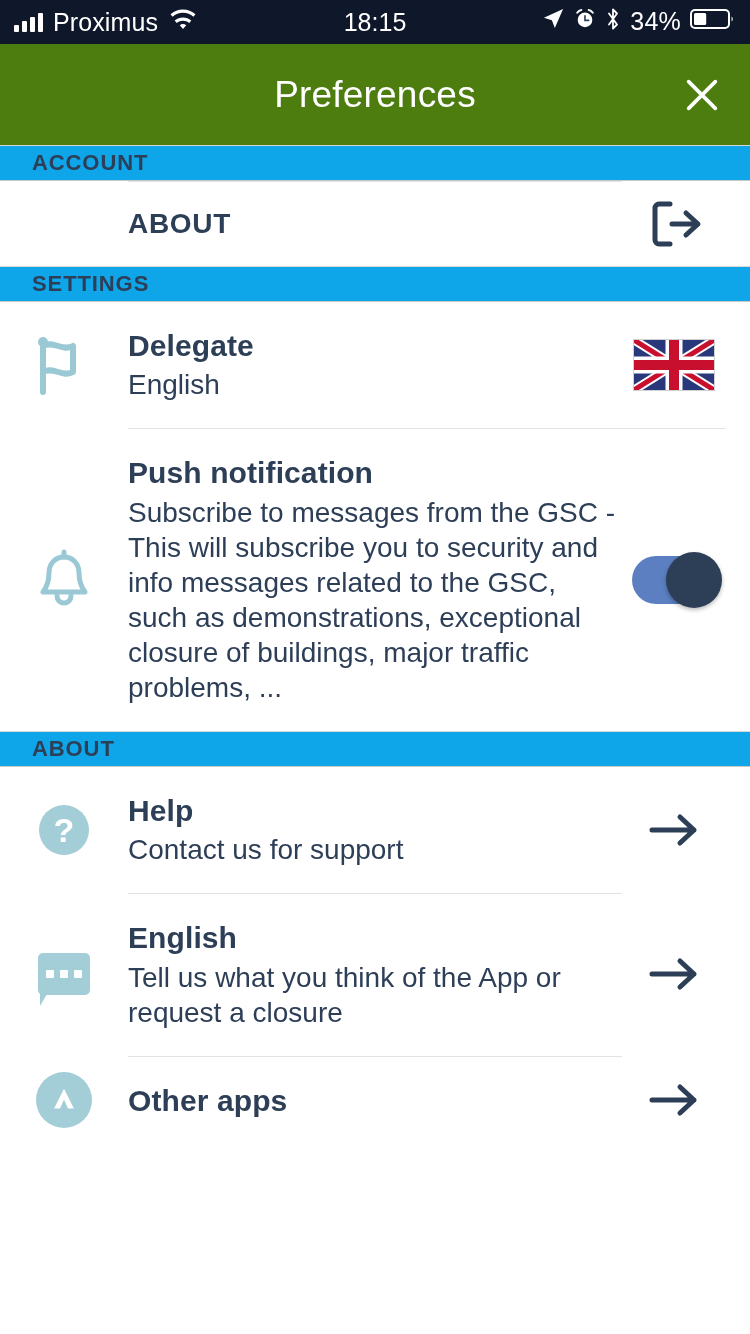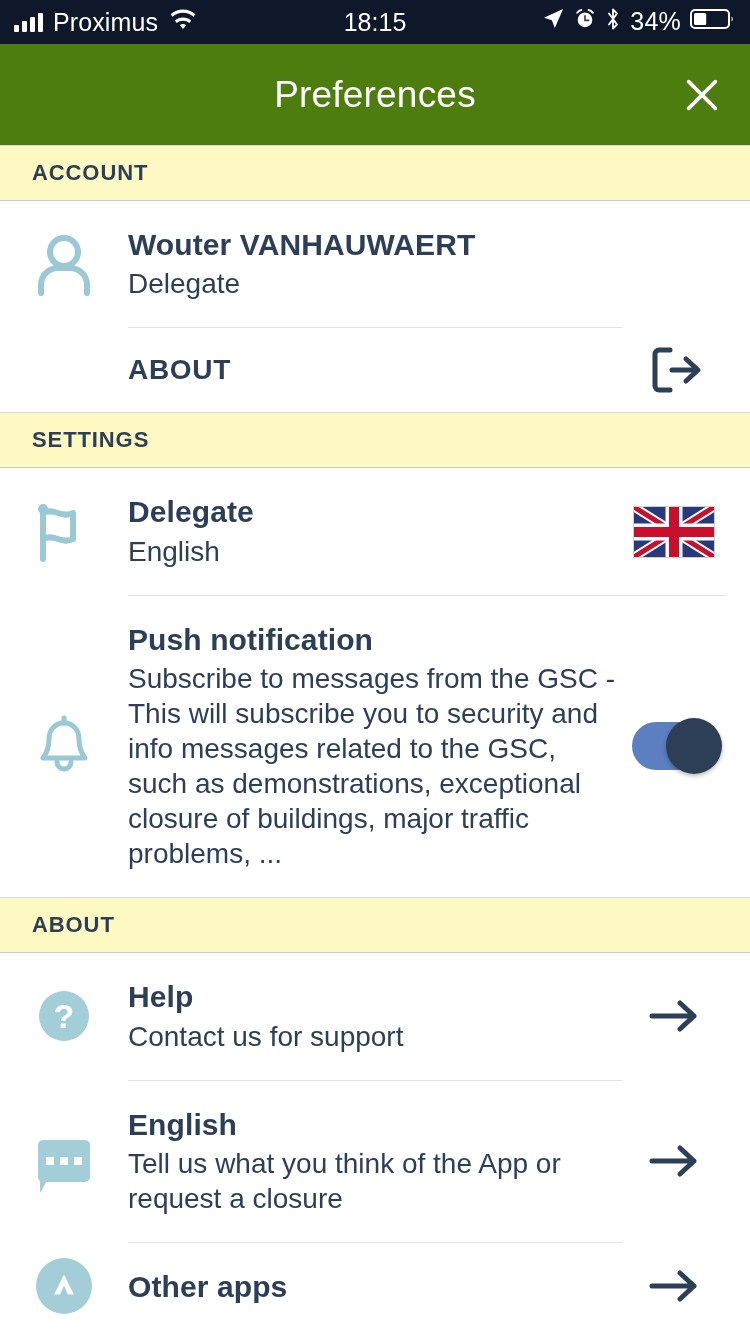--- a/index.html
+++ b/index.html
@@ -44,7 +44,7 @@
 
   
   .section-header{
-    background:#fef9c3; height:56px; display:flex; align-items:center;
+    background:#0ea5e9; height:36px; display:flex; align-items:center;
     padding-left:32px; border-bottom:1px solid #c9c9c9; border-top:1px solid #d8d8d8;
   }
   .section-header span{

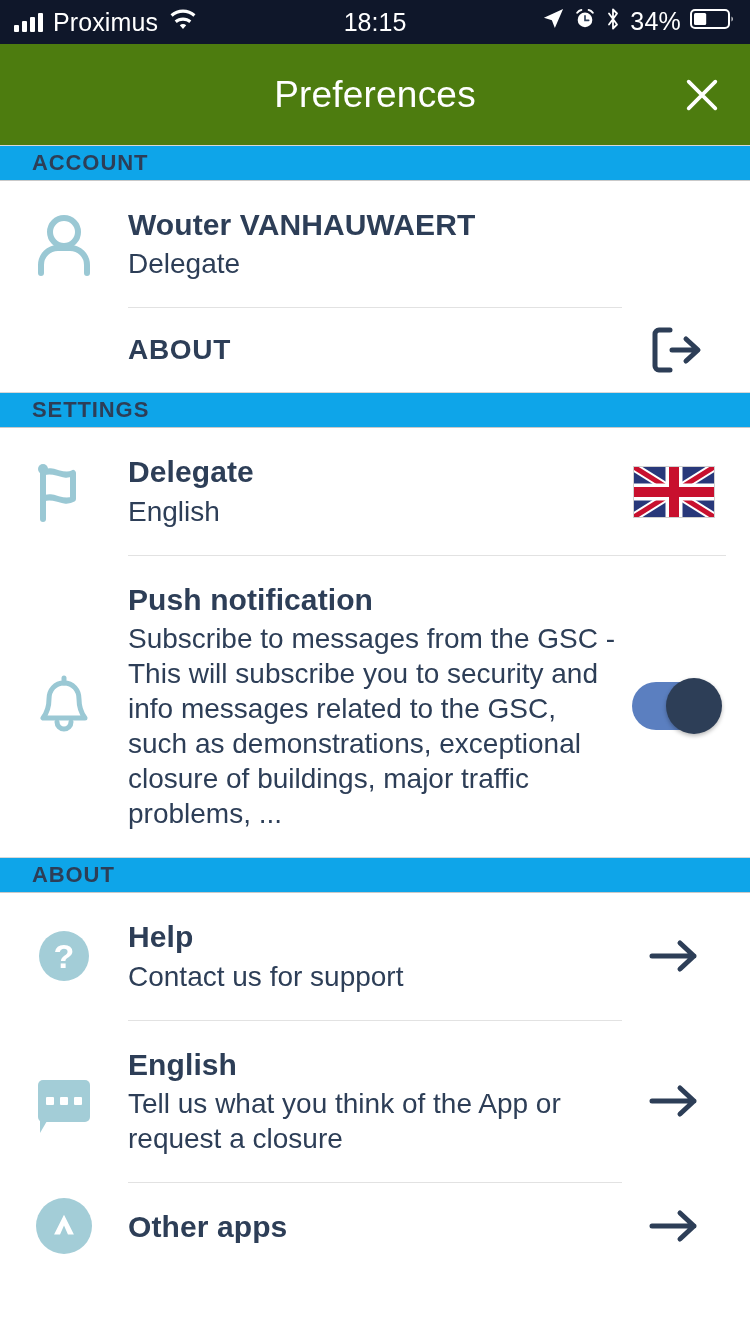--- a/index.html
+++ b/index.html
@@ -192,19 +192,6 @@
     <span>ACCOUNT</span>
   </div>
 
-  <div class="row">
-    <div class="row-icon">
-      <svg width="64" height="66" viewBox="0 0 64 66">
-        <circle cx="32" cy="21" r="14" fill="none" stroke="#9ac8d4" stroke-width="6"></circle>
-        <path d="M9 62v-8a17 17 0 0 1 17-17h12a17 17 0 0 1 17 17v8" fill="none" stroke="#9ac8d4" stroke-width="6" stroke-linecap="round"></path>
-      </svg>
-    </div>
-    <div class="row-body">
-      <div class="row-title">Wouter VANHAUWAERT</div>
-      <div class="row-sub">Delegate</div>
-    </div>
-    <div class="row-action"></div>
-  </div>
 
   <div class="row">
     <div class="row-icon"></div>

